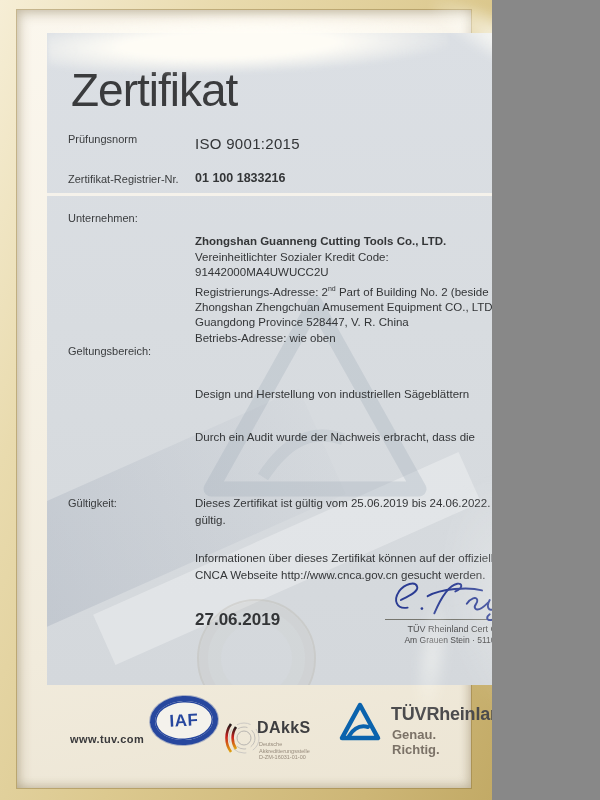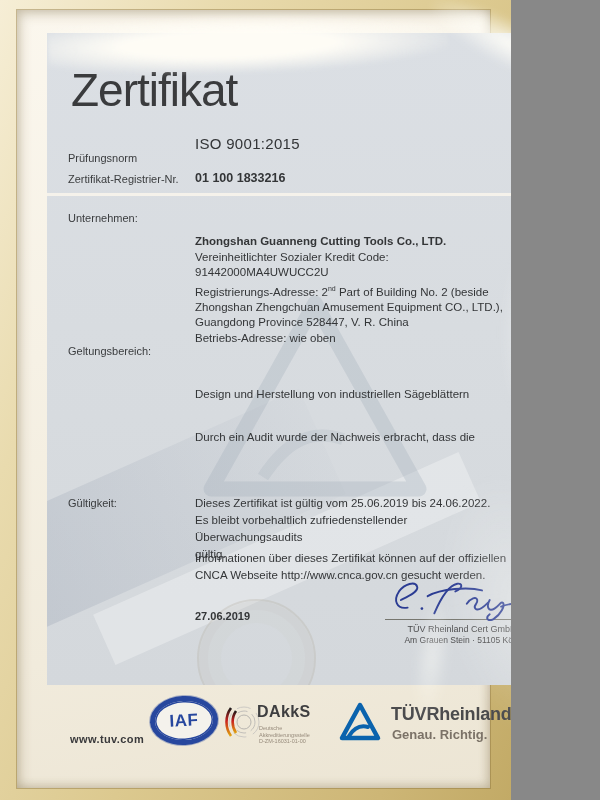--- a/index.html
+++ b/index.html
@@ -7,7 +7,6 @@
     position:relative;width:492px;height:800px;overflow:hidden;
     font-family:"Liberation Sans",sans-serif;color:#333537;
     background:linear-gradient(115deg,#f6eed6 0%,#e9dbae 25%,#dcc98f 55%,#cdb676 85%,#c2aa66 100%);
-    padding-left:19px;
   }
   
   .paper{

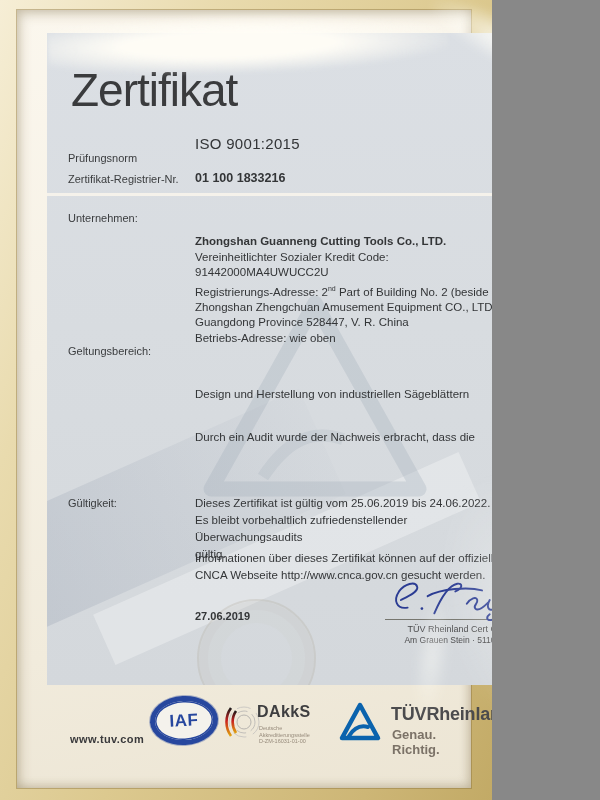--- a/index.html
+++ b/index.html
@@ -113,7 +113,7 @@
 
       <div class="cert-title">Zertifikat</div>
 
-      <div class="lbl" style="top:119px">Prüfungsnorm</div>
+      <div class="lbl" style="top:100px">Prüfungsnorm</div>
       <div class="val v-norm">ISO 9001:2015</div>
 
       <div class="lbl" style="top:140px">Zertifikat-Registrier-Nr.</div>

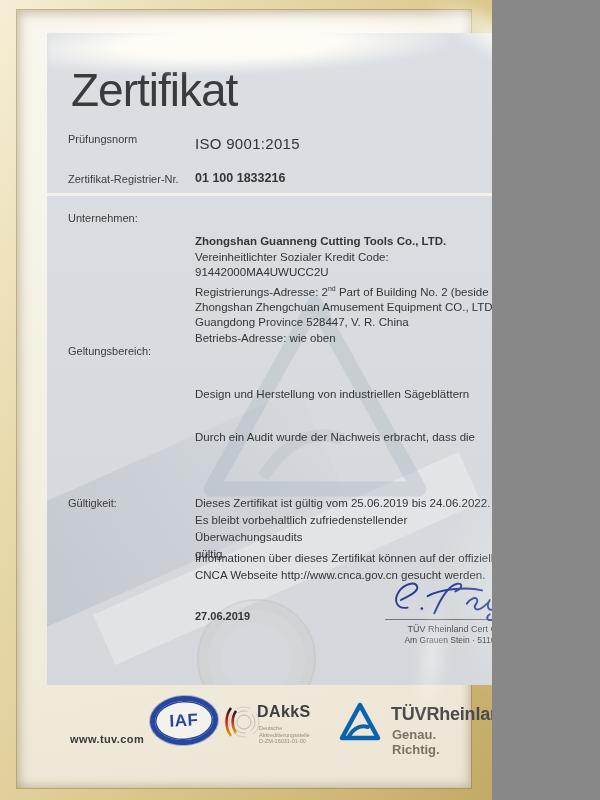--- a/index.html
+++ b/index.html
@@ -141,7 +141,6 @@
       <div class="lbl" style="top:464px">Gültigkeit:</div>
       <div class="val block validity">
         <div>Dieses Zertifikat ist gültig vom 25.06.2019 bis 24.06.2022.</div>
-        <div>Es bleibt vorbehaltlich zufriedenstellender Überwachungsaudits</div>
         <div>gültig.</div>
       </div>
 

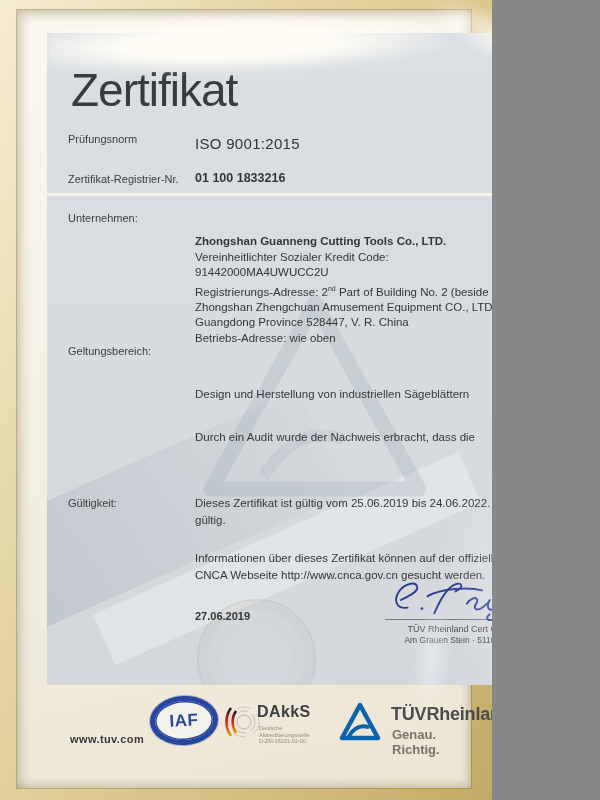--- a/index.html
+++ b/index.html
@@ -39,7 +39,7 @@
   .audit{top:396px;line-height:17px;}
   .validity{top:462px;line-height:17px;}
   .infoblk{top:517px;line-height:17px;}
-  .date{top:577px;font-size:11px;font-weight:bold;}
+  .date{top:577px;font-size:17px;font-weight:bold;}
   
   .sig-block{position:absolute;left:338px;top:546px;width:154px;}
   .sig-svg{display:block;width:154px;height:42px;}

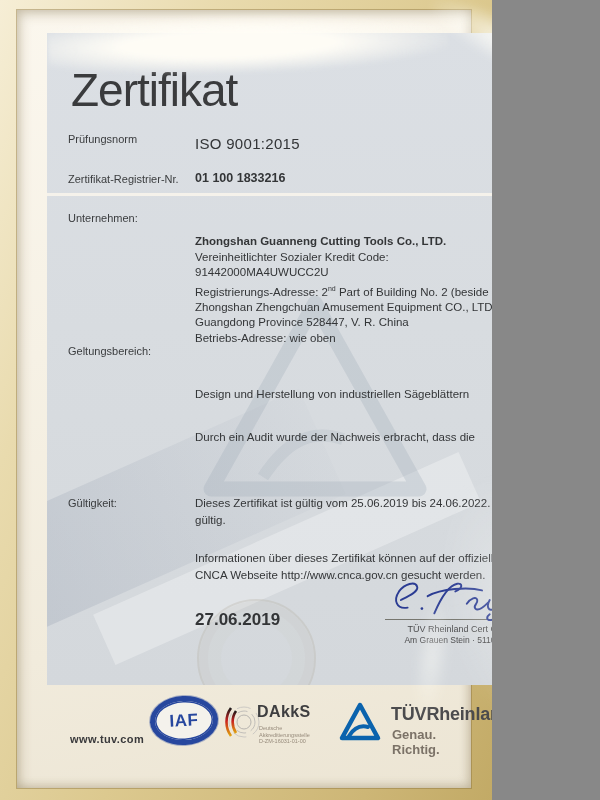--- a/index.html
+++ b/index.html
@@ -67,7 +67,7 @@
     display:flex;align-items:center;justify-content:center;
     font-size:17px;font-weight:bold;color:#27479e;letter-spacing:.5px;
     box-shadow:inset 0 0 0 1.5px #27479e;}
-  .dakks{position:absolute;left:205px;top:692px;width:120px;height:56px;}
+  .dakks{position:absolute;left:205px;top:708px;width:120px;height:56px;}
   .dakks-name{position:absolute;left:35px;top:1px;font-size:16px;font-weight:bold;
     color:#3e3e40;letter-spacing:.4px;}
   .dakks-sub{position:absolute;left:37px;top:23px;font-size:5.5px;line-height:6.5px;color:#978b7c;}

